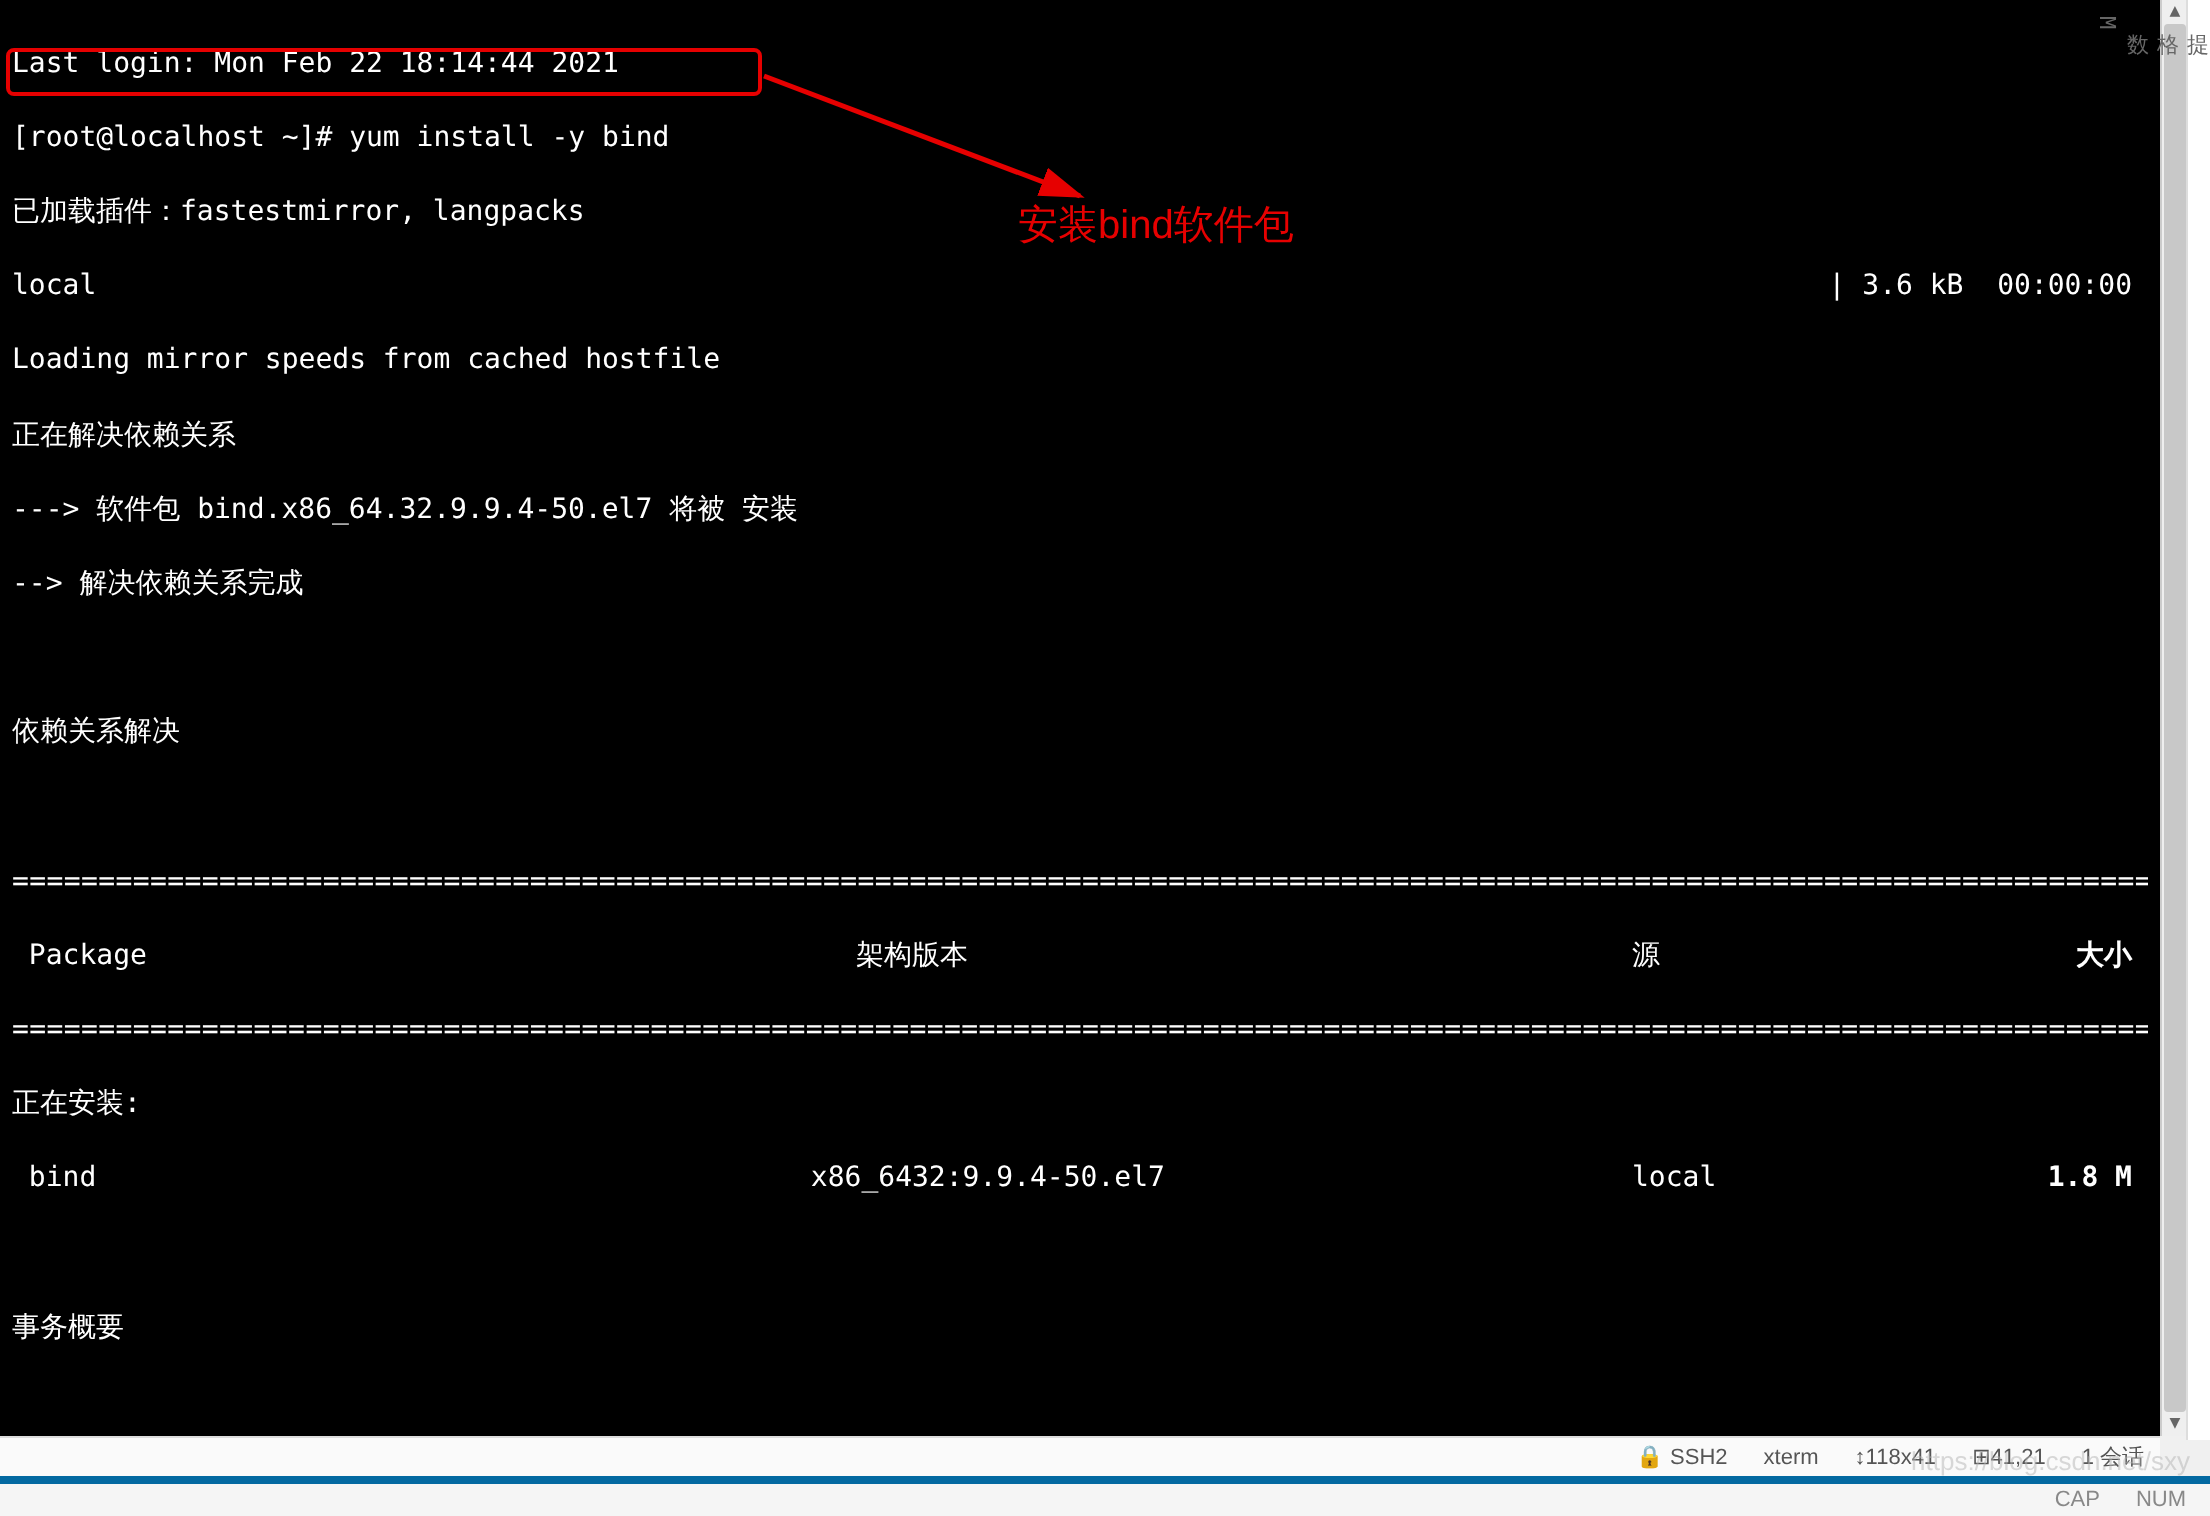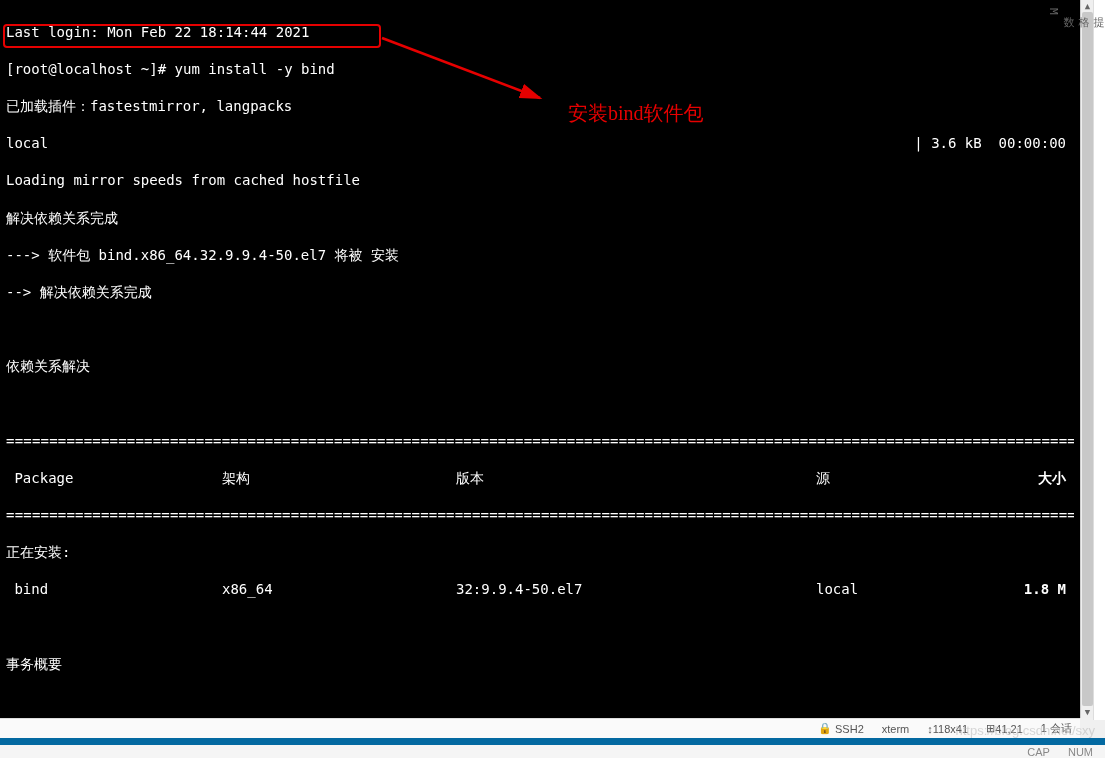--- a/index.html
+++ b/index.html
@@ -35,11 +35,11 @@
 }
 .annotation {
   color: #e60000;
-  font-family: Liberation Serif, serif;
+  font-family: Liberation Sans, sans-serif;
   font-size: 20px;
   position: absolute;
   top: 104px;
-  left: 568px;
+  left: 509px;
   pointer-events: none;
 }
 .arrow {

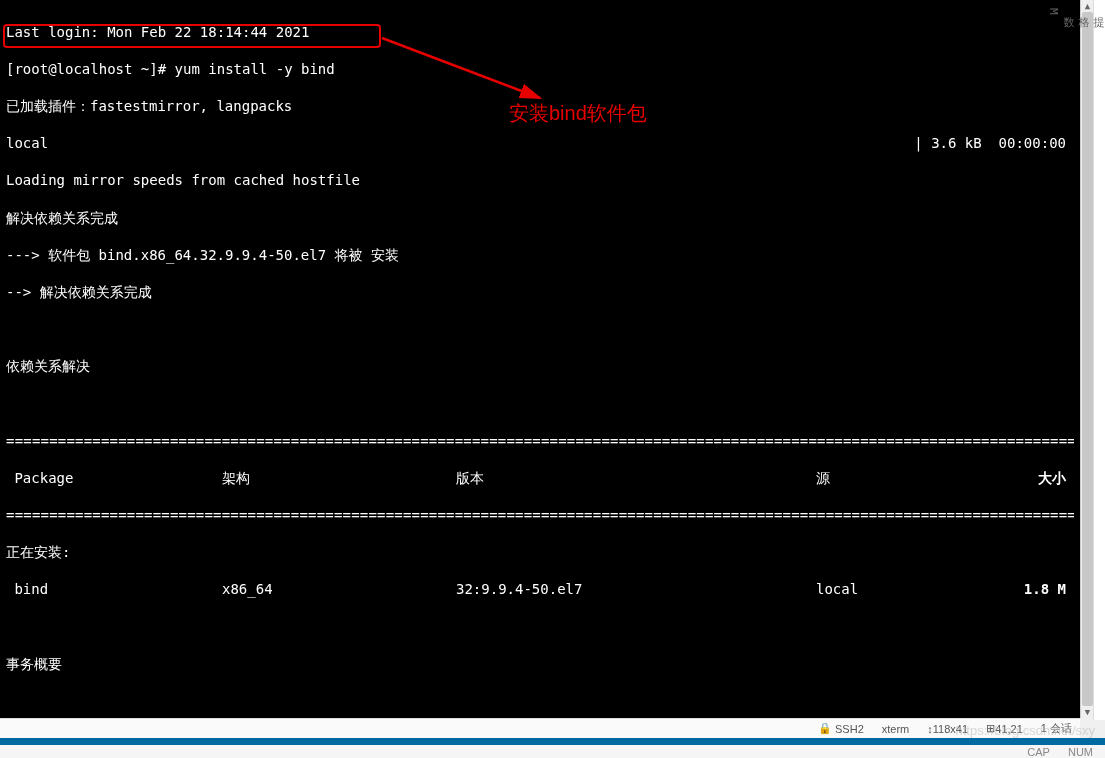--- a/index.html
+++ b/index.html
@@ -155,7 +155,7 @@
 <div>已加载插件：fastestmirror, langpacks</div>
 <div class="line-right"><span>local</span><span class="r">| 3.6 kB  00:00:00</span></div>
 <div>Loading mirror speeds from cached hostfile</div>
-<div>解决依赖关系完成</div>
+<div>正在解决依赖关系</div>
 <div>---&gt; 软件包 bind.x86_64.32.9.9.4-50.el7 将被 安装</div>
 <div>--&gt; 解决依赖关系完成</div>
 <div> </div>

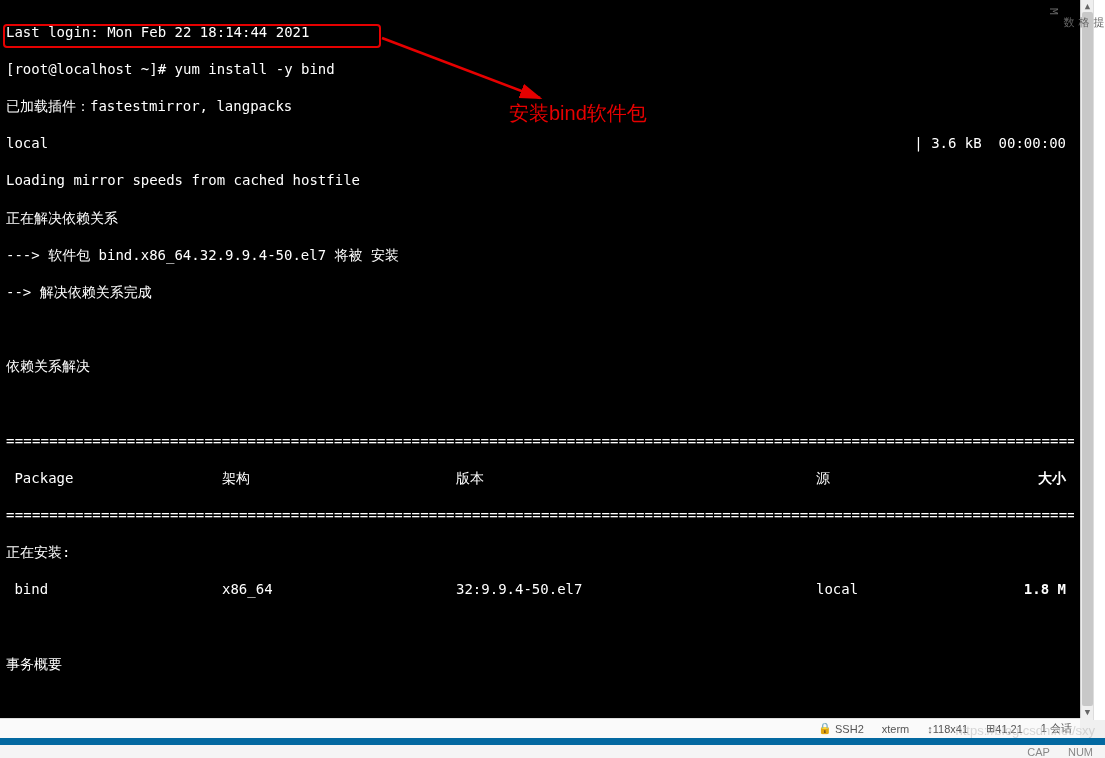--- a/index.html
+++ b/index.html
@@ -50,7 +50,7 @@
 }
 .row { display: flex; }
 .col-pkg { width: 216px; }
-.col-arch { width: 234px; }
+.col-arch { width: 234px; text-align: right; }
 .col-ver { width: 360px; }
 .col-repo { width: 198px; }
 .col-size { flex: 1; text-align: right; padding-right: 8px; font-weight: bold; }

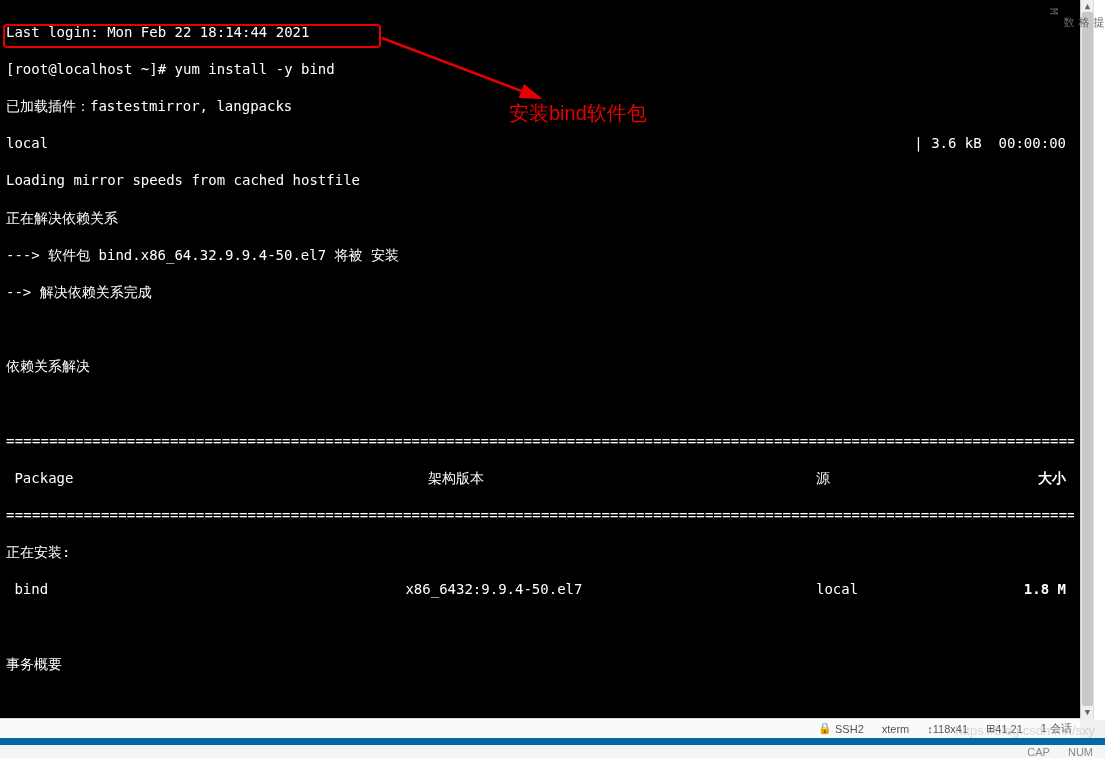--- a/index.html
+++ b/index.html
@@ -123,7 +123,7 @@
   width: 1105px;
   height: 20px;
   background: #f5f5f5;
-  border-top: 7px solid #0369a1;
+  border-top: 4px solid #0369a1;
   font-family: "Segoe UI", sans-serif;
   font-size: 11px;
   color: #888;

